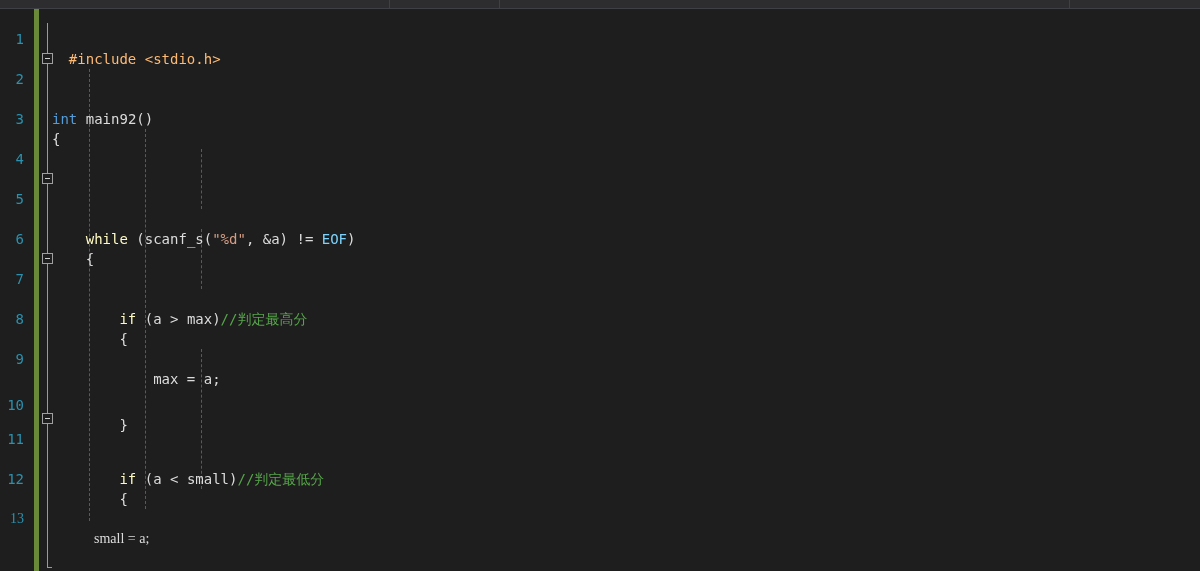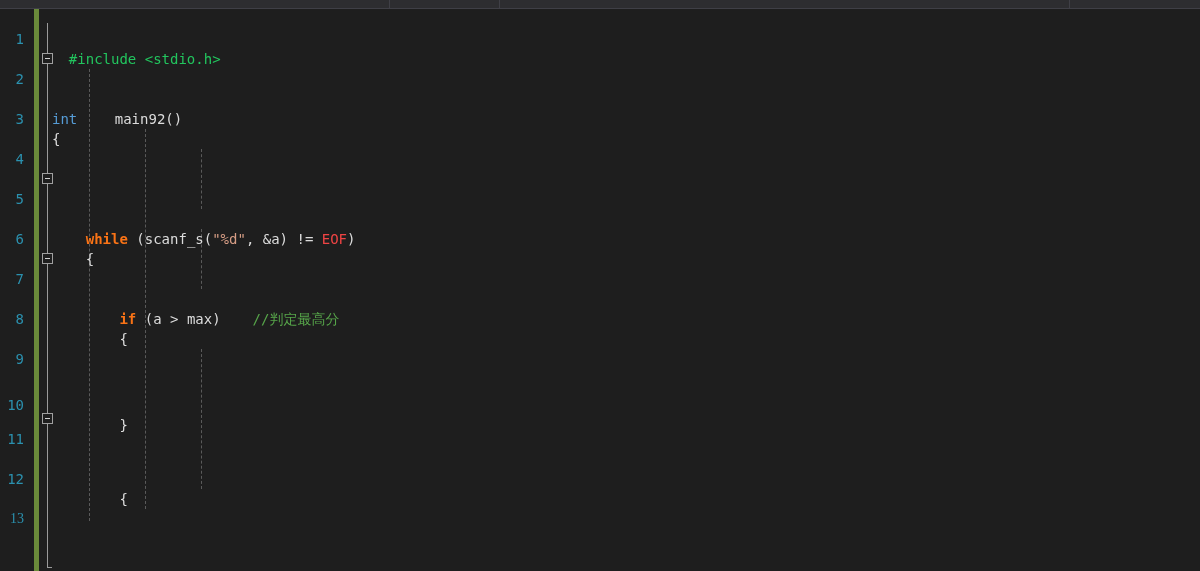--- a/index.html
+++ b/index.html
@@ -139,7 +139,7 @@
   
   .kw    { color: #569cd6; }  
   .ctrl  { color: #f97316; font-weight: bold; }  
-  .pp    { color: #22c55e; }  
+  .pp    { color: #fdba74; }  
   .str   { color: #d69d85; }  
   .num   { color: #b5cea8; }  
   .cmt   { color: #57a64a; margin-left: 32px; }  

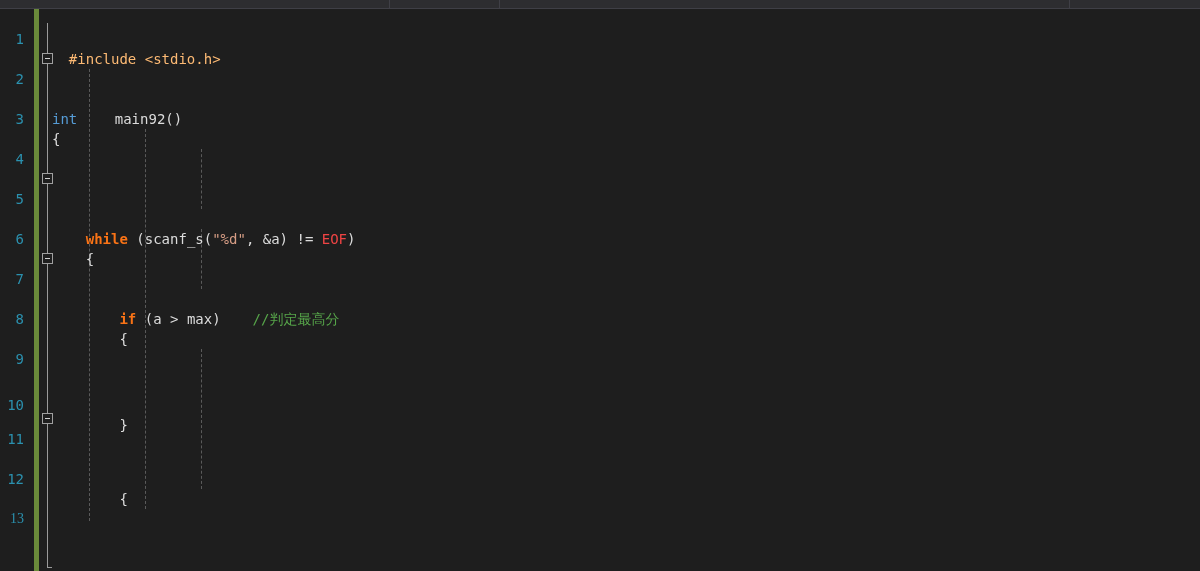--- a/index.html
+++ b/index.html
@@ -143,7 +143,7 @@
   .str   { color: #d69d85; }  
   .num   { color: #b5cea8; }  
   .cmt   { color: #57a64a; margin-left: 32px; }  
-  .fn    { color: #dcdcdc; margin-left: 29px; }
+  .fn    { color: #dcdcdc; }
   .mac   { color: #ef4444; }  
   .pun   { color: #dcdcdc; }
 </style>

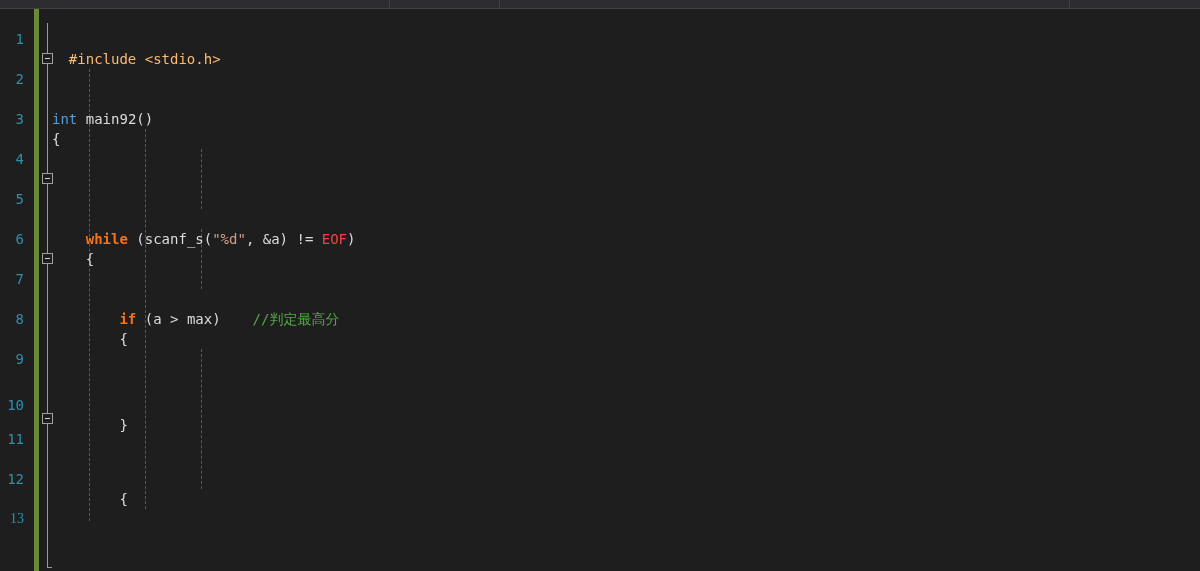--- a/index.html
+++ b/index.html
@@ -138,7 +138,7 @@
 
   
   .kw    { color: #569cd6; }  
-  .ctrl  { color: #f97316; font-weight: bold; }  
+  .ctrl  { color: #fef9c3; }  
   .pp    { color: #fdba74; }  
   .str   { color: #d69d85; }  
   .num   { color: #b5cea8; }  

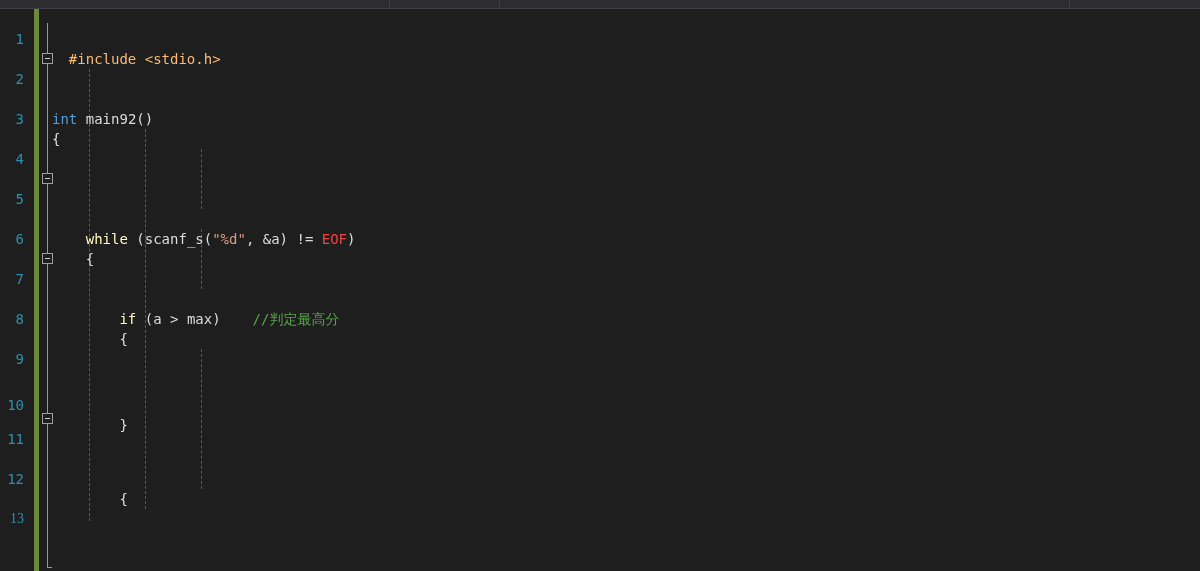--- a/index.html
+++ b/index.html
@@ -144,7 +144,7 @@
   .num   { color: #b5cea8; }  
   .cmt   { color: #57a64a; margin-left: 32px; }  
   .fn    { color: #dcdcdc; }
-  .mac   { color: #ef4444; }  
+  .mac   { color: #7dd3fc; }  
   .pun   { color: #dcdcdc; }
 </style>
 </head>

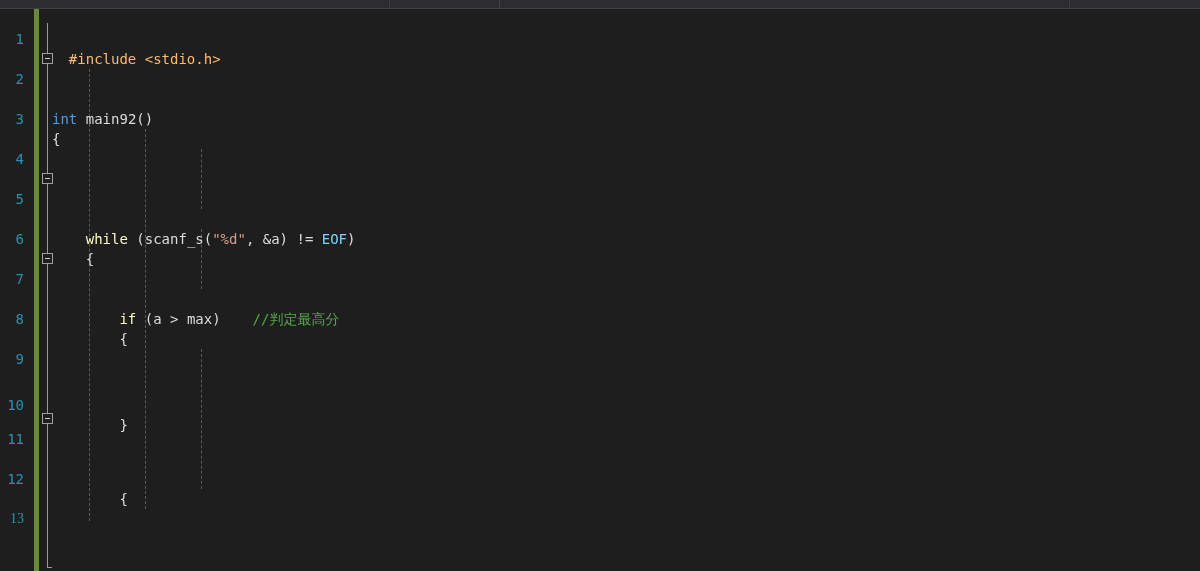--- a/index.html
+++ b/index.html
@@ -142,7 +142,7 @@
   .pp    { color: #fdba74; }  
   .str   { color: #d69d85; }  
   .num   { color: #b5cea8; }  
-  .cmt   { color: #57a64a; margin-left: 32px; }  
+  .cmt   { color: #57a64a; }  
   .fn    { color: #dcdcdc; }
   .mac   { color: #7dd3fc; }  
   .pun   { color: #dcdcdc; }

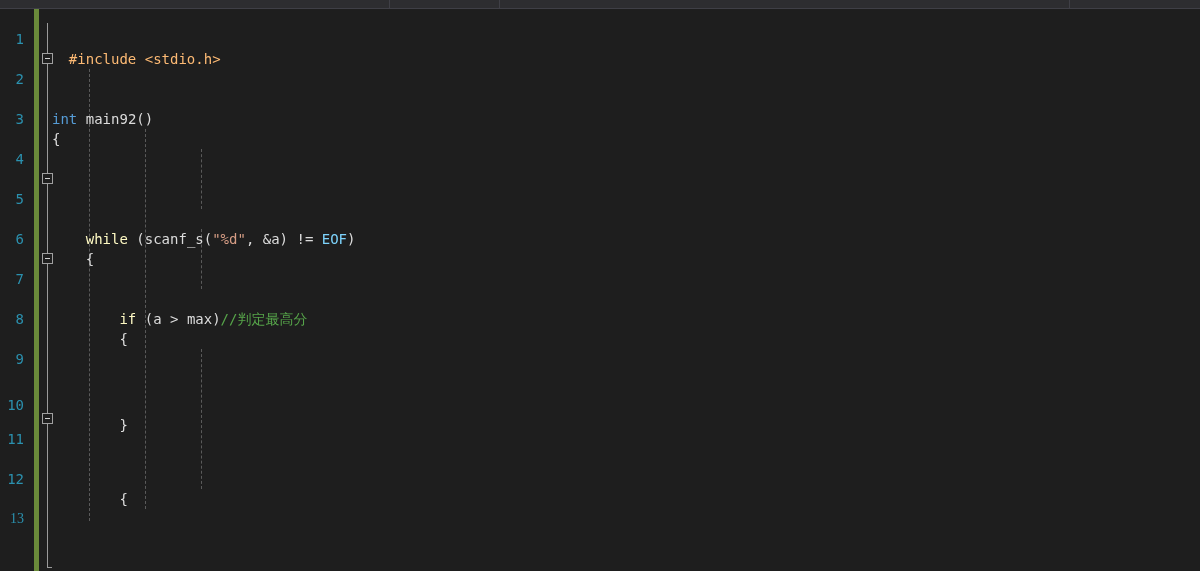--- a/index.html
+++ b/index.html
@@ -219,6 +219,7 @@
 
       <div class="row" style="top:160px;">
         <span class="ln">9</span>
+        <span class="code">            <span class="pun">max = a;</span></span>
       </div>
 
       <div class="row" style="top:186px;">

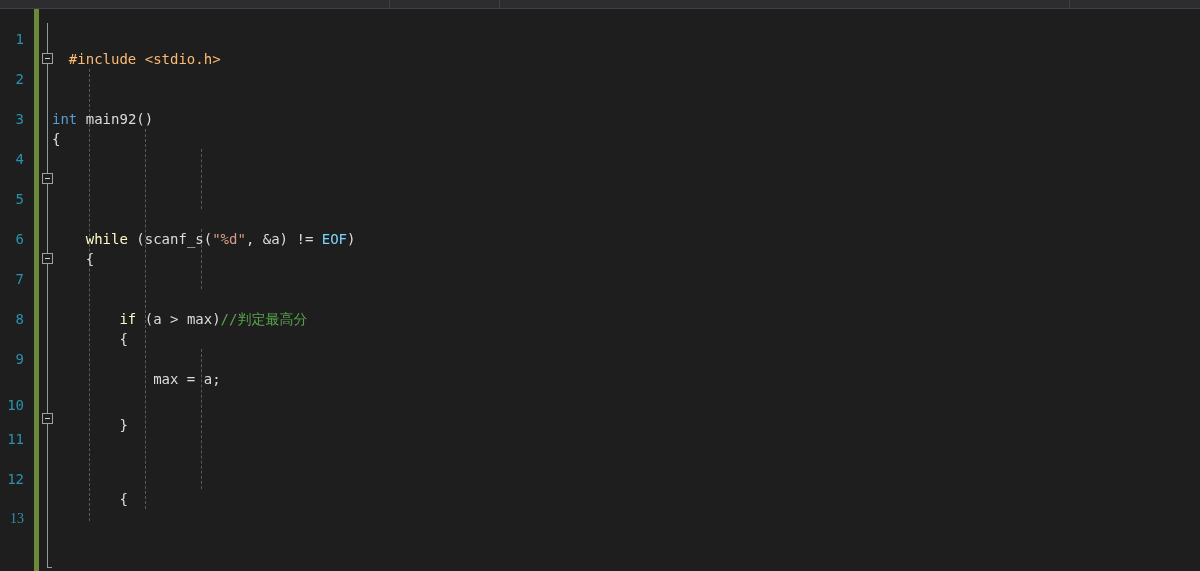--- a/index.html
+++ b/index.html
@@ -230,6 +230,7 @@
       <div class="row" style="top:200px;">
         <span class="ln">11</span>
         <span class="fold"></span>
+        <span class="code">        <span class="ctrl">if</span> <span class="pun">(a &lt; small)</span><span class="cmt">//判定最低分</span></span>
       </div>
 
       <div class="row" style="top:220px;">

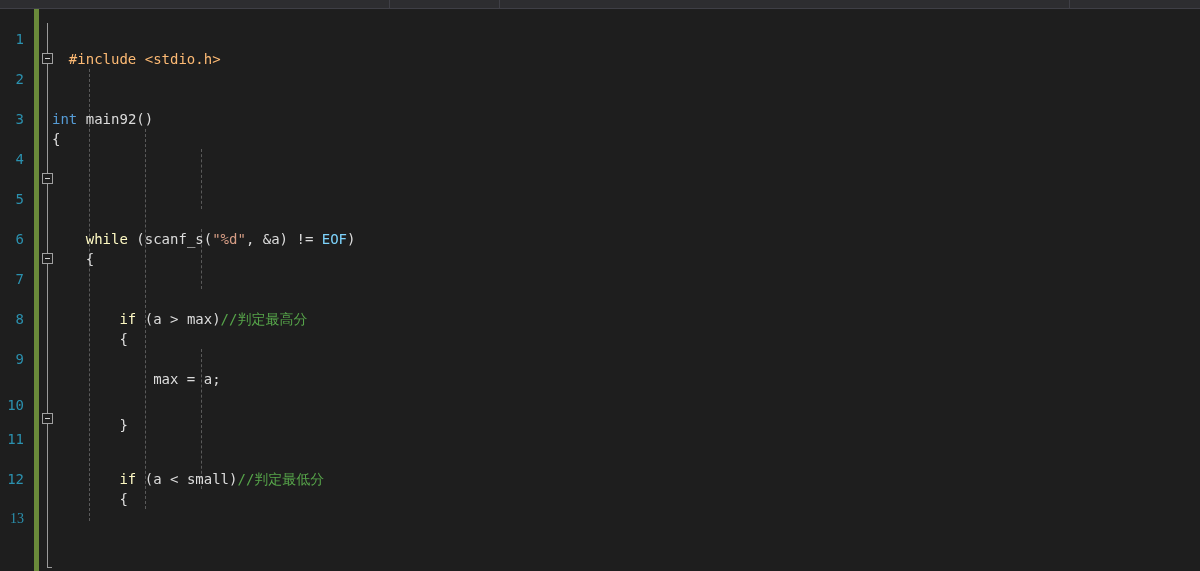--- a/index.html
+++ b/index.html
@@ -240,6 +240,7 @@
 
       <div class="row" style="top:240px;font-family:Liberation Serif, serif;">
         <span class="ln">13</span>
+        <span class="code">            <span class="pun">small = a;</span></span>
       </div>
 
 

